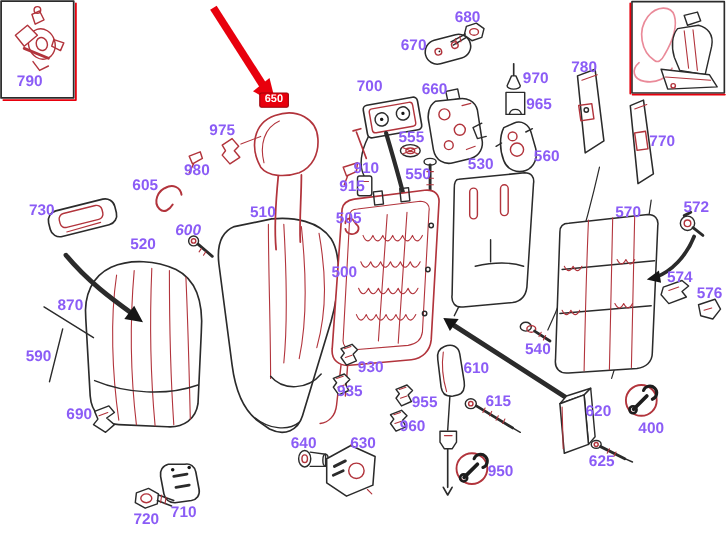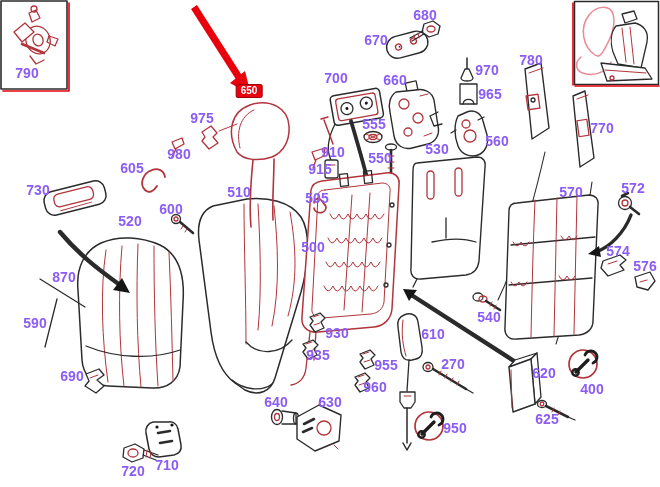--- a/index.html
+++ b/index.html
@@ -386,7 +386,7 @@
       <div class="part-label" style="left: 132px; top: 168px;">605</div>
       <div class="part-label" style="left: 38px; top: 190px;">730</div>
       <div class="part-label" style="left: 239px; top: 192px;">510</div>
-      <div class="part-label" style="left: 171px; top: 209px;">600</div>
+      <div class="part-label" style="left: 171px; top: 209px; font-style: italic;">600</div>
       <div class="part-label" style="left: 317px; top: 198px;">505</div>
       <div class="part-label" style="left: 571px; top: 192px;">570</div>
       <div class="part-label" style="left: 633px; top: 188px;">572</div>

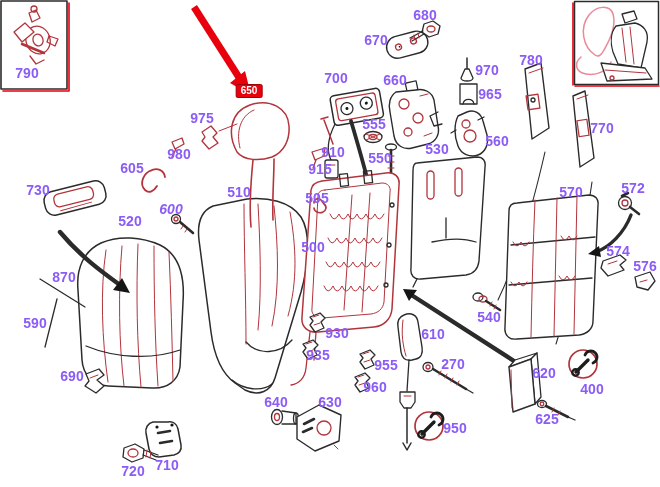--- a/index.html
+++ b/index.html
@@ -401,7 +401,7 @@
       <div class="part-label" style="left: 433px; top: 334px;">610</div>
       <div class="part-label" style="left: 318px; top: 355px;">935</div>
       <div class="part-label" style="left: 386px; top: 365px;">955</div>
-      <div class="part-label" style="left: 453px; top: 364px;">270</div>
+      <div class="part-label" style="left: 453px; top: 364px;">615</div>
       <div class="part-label" style="left: 72px; top: 376px;">690</div>
       <div class="part-label" style="left: 375px; top: 387px;">960</div>
       <div class="part-label" style="left: 544px; top: 373px;">620</div>

